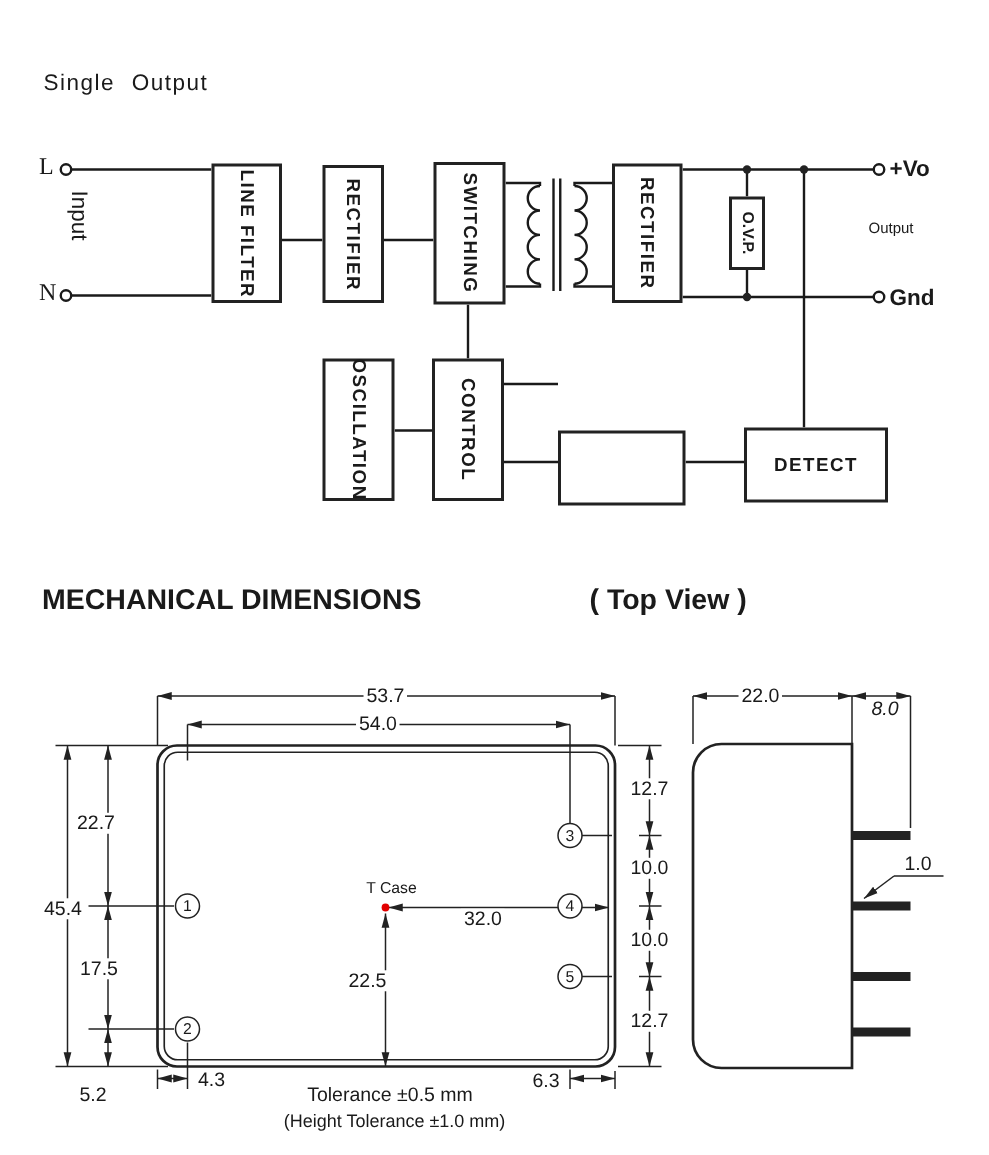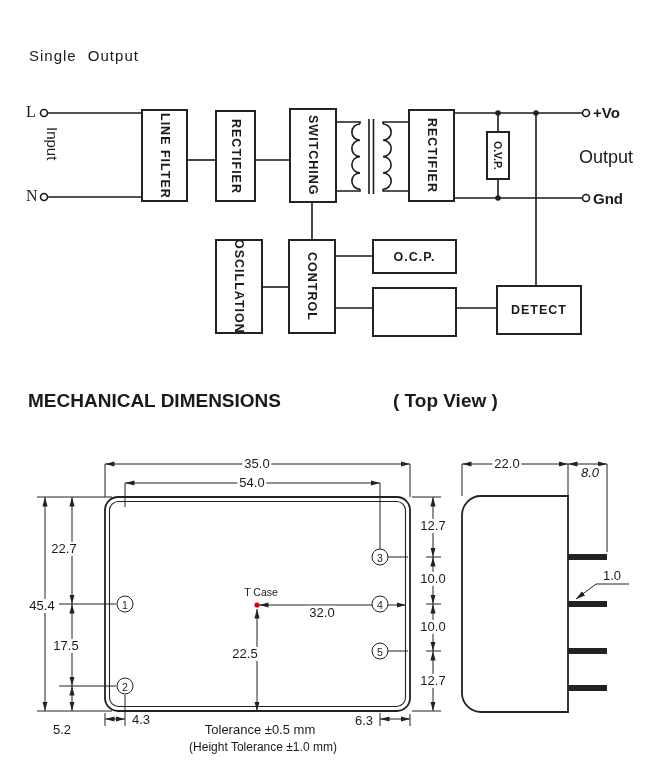--- a/index.html
+++ b/index.html
@@ -107,7 +107,7 @@
   <div class="term-lbl" style="left:26px;top:187px;">N</div>
   <div class="abs vtxt" style="left:44px;top:127px;height:58px;font-size:15px;">Input</div>
   <div class="out-lbl" style="left:593px;top:104px;">+Vo</div>
-  <div class="abs" style="left:579px;top:147px;font-size:18px;">Output</div>
+  <div class="abs" style="left:579px;top:147px;font-size:10px;">Output</div>
   <div class="out-lbl" style="left:593px;top:190px;">Gnd</div>
 
   <div class="abs h2" style="left:28px;top:390px;">MECHANICAL DIMENSIONS</div>

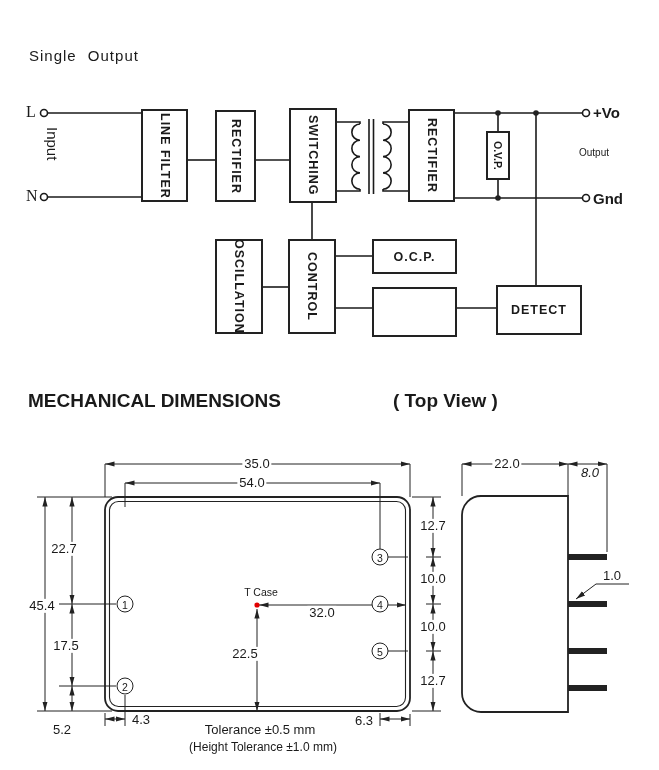--- a/index.html
+++ b/index.html
@@ -99,7 +99,6 @@
   <div class="blk vtxt" style="left:486px;top:131px;width:24px;height:49px;font-size:10.5px;letter-spacing:0;">O.V.P.</div>
   <div class="blk vtxt" style="left:215px;top:239px;width:48px;height:95px;">OSCILLATION</div>
   <div class="blk vtxt" style="left:288px;top:239px;width:48px;height:95px;">CONTROL</div>
-  <div class="blk" style="left:372px;top:239px;width:85px;height:35px;">O.C.P.</div>
   <div class="blk" style="left:372px;top:287px;width:85px;height:50px;"></div>
   <div class="blk" style="left:496px;top:285px;width:86px;height:50px;">DETECT</div>
 

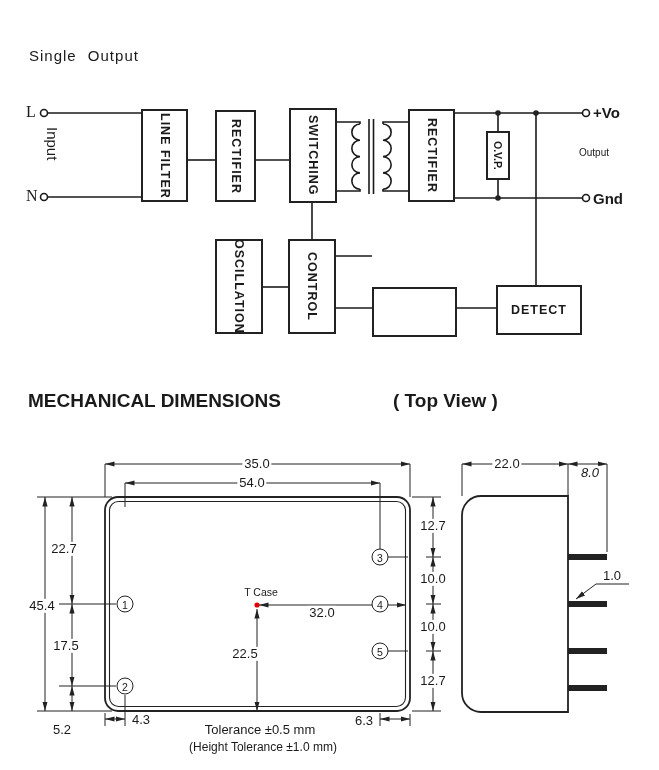--- a/index.html
+++ b/index.html
@@ -100,7 +100,7 @@
   <div class="blk vtxt" style="left:215px;top:239px;width:48px;height:95px;">OSCILLATION</div>
   <div class="blk vtxt" style="left:288px;top:239px;width:48px;height:95px;">CONTROL</div>
   <div class="blk" style="left:372px;top:287px;width:85px;height:50px;"></div>
-  <div class="blk" style="left:496px;top:285px;width:86px;height:50px;">DETECT</div>
+  <div class="blk" style="left:496px;top:285px;width:96px;height:50px;">DETECT</div>
 
   <div class="term-lbl" style="left:26px;top:103px;">L</div>
   <div class="term-lbl" style="left:26px;top:187px;">N</div>

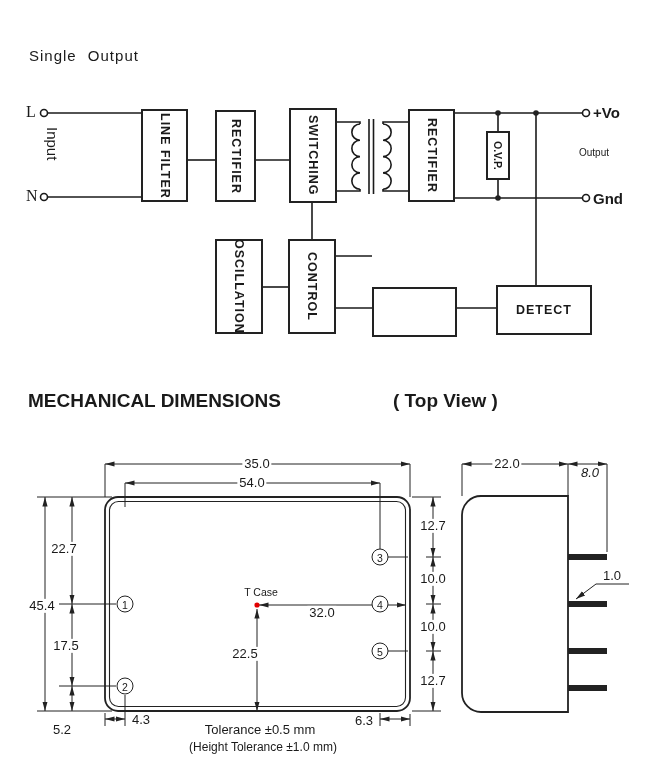--- a/index.html
+++ b/index.html
@@ -195,7 +195,7 @@
       <circle cx="257" cy="225" r="2.6" fill="#e20000"></circle>
     </svg>
 
-    <div class="dimlbl" style="left:257px;top:84px;">35.0</div>
+    <div class="dimlbl" style="left:257px;top:84px;">53.7</div>
     <div class="dimlbl" style="left:252px;top:103px;">54.0</div>
     <div class="dimlbl" style="left:42px;top:226px;">45.4</div>
     <div class="dimlbl" style="left:64px;top:169px;">22.7</div>

